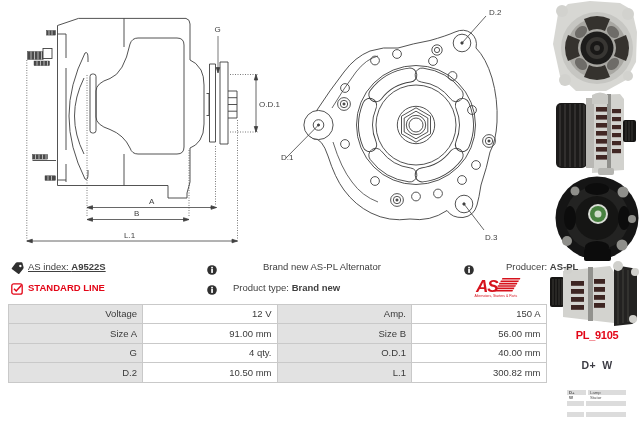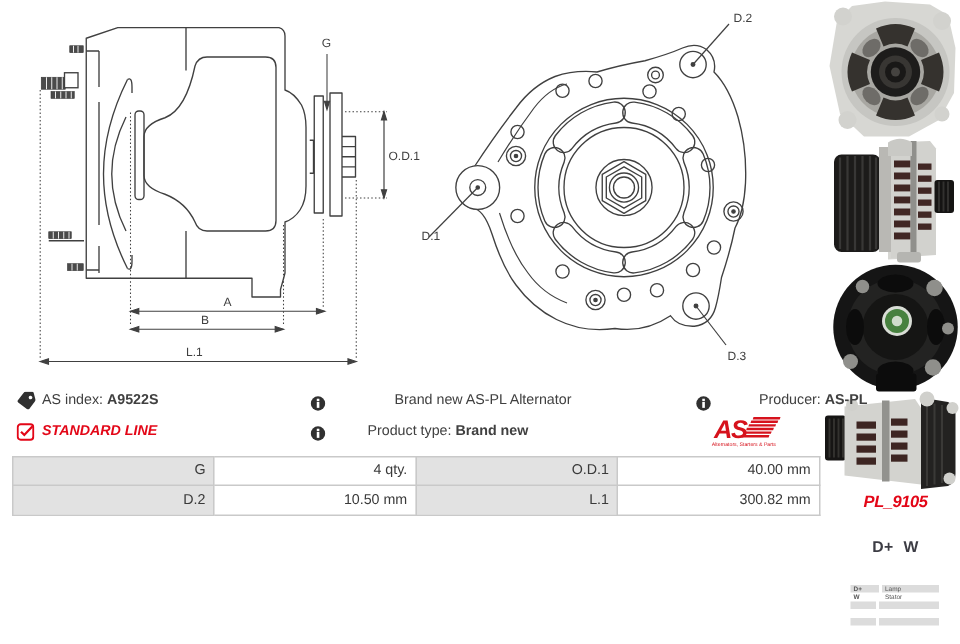--- a/index.html
+++ b/index.html
@@ -287,7 +287,7 @@
       <path d="M1 5.2 L5.4 0.8 Q6 0.2 6.9 0.3 L11.2 0.8 Q12 0.9 12.1 1.7 L12.6 6 Q12.7 6.9 12.1 7.5 L7.7 11.9 Q7 12.6 6.3 11.9 L1 6.6 Q0.3 5.9 1 5.2 Z M9.6 3.3 a1.2 1.2 0 1 0 0.01 0 Z" fill="#303030" fill-rule="evenodd" transform="rotate(-8 6 6)"></path>
     </svg>
 </div>
-<div class="abs txt" style="left:28px;top:261px;">AS index: <b>A9522S</b></div>
+<div class="abs txt" style="left:28px;top:261px;text-decoration:underline;">AS index: <b>A9522S</b></div>
 
 <div class="abs" style="left:207px;top:261px;">
   <svg width="10" height="10" viewBox="0 0 11 11">

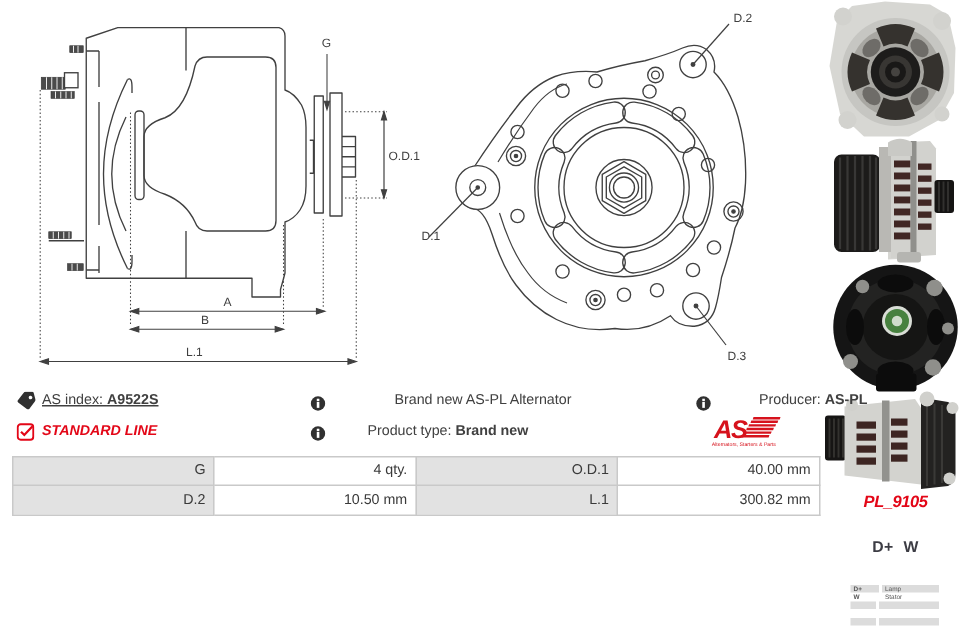--- a/index.html
+++ b/index.html
@@ -6,7 +6,7 @@
   body{width:640px;height:429px;background:#ffffff;font-family:"Liberation Sans",sans-serif;position:relative;overflow:hidden;}
   .abs{position:absolute;}
   .txt{color:#404040;font-size:9.5px;}
-  .red{color:#e30617;font-style:italic;}
+  .red{color:#e30617;}
   table.spec{border-collapse:collapse;table-layout:fixed;}
   table.spec td{border:1px solid #c9c9c9;font-size:9.5px;color:#3a3a3a;text-align:right;padding:0 5px 0 0;height:18.5px;}
   td.lab{background:#e2e2e2;}

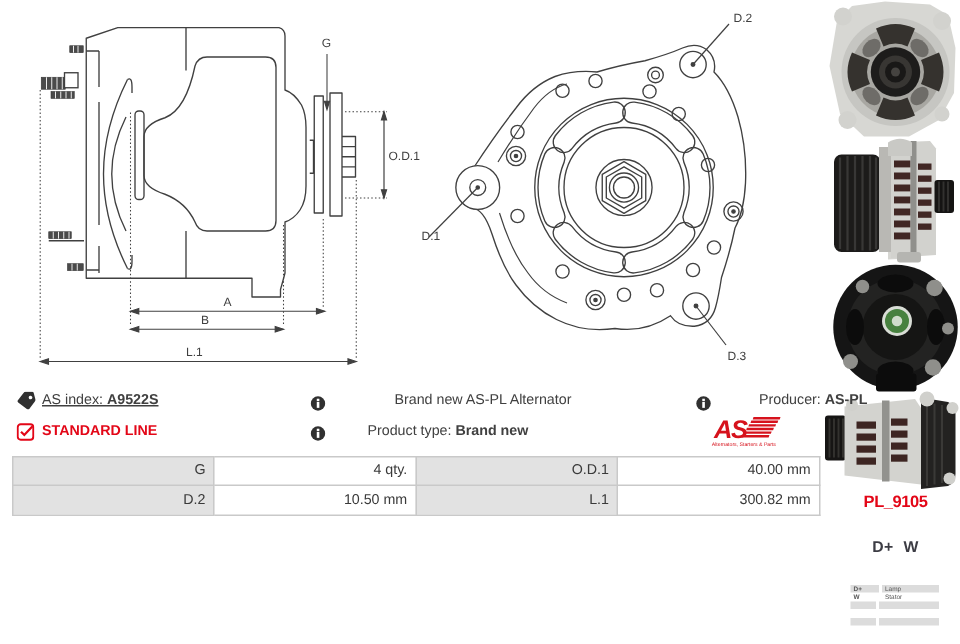--- a/index.html
+++ b/index.html
@@ -322,7 +322,7 @@
       <rect x="4.6" y="2" width="1.9" height="1.8" fill="#fff"></rect>
     </svg>
 </div>
-<div class="abs txt" style="left:222px;top:282px;padding-left:23px;">Product type: <b>Brand new</b></div>
+<div class="abs txt" style="left:210px;top:282px;padding-left:23px;">Product type: <b>Brand new</b></div>
 
 <div class="abs" style="left:473px;top:276px;width:52px;height:22px;text-decoration:underline;">
   <svg width="52" height="22" viewBox="0 0 52 22">

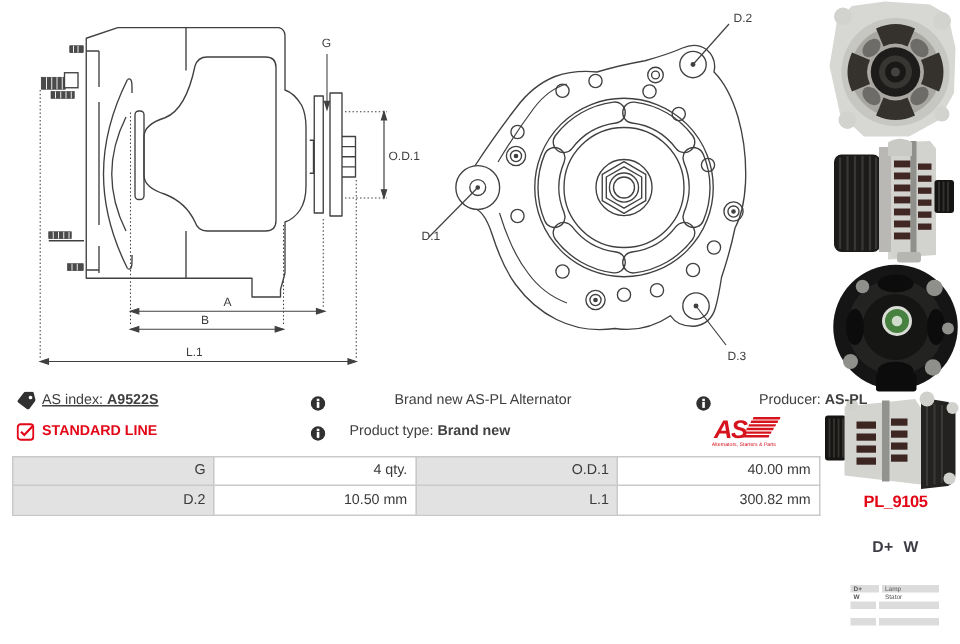--- a/index.html
+++ b/index.html
@@ -349,6 +349,12 @@
       <col style="width:134.5px">
     </colgroup>
   <tbody>
+      <tr>
+        <td class="lab">Voltage</td>
+        <td class="val">12 V</td>
+        <td class="lab">Amp.</td>
+        <td class="val">150 A</td>
+      </tr>
   <tr>
         <td class="lab">G</td>
         <td class="val">4 qty.</td>

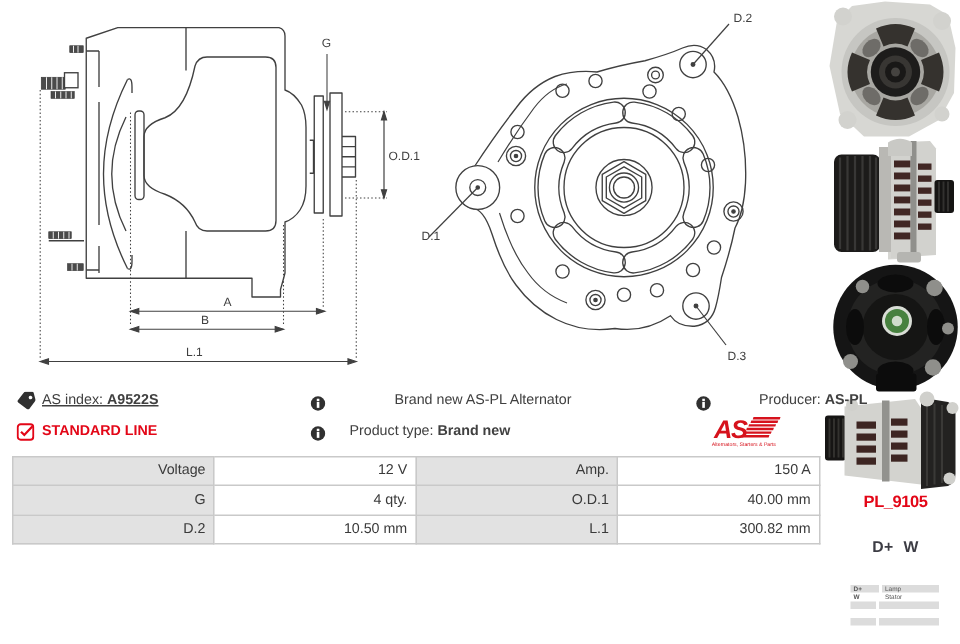--- a/index.html
+++ b/index.html
@@ -354,6 +354,12 @@
         <td class="val">12 V</td>
         <td class="lab">Amp.</td>
         <td class="val">150 A</td>
+      </tr>
+  <tr>
+        <td class="lab">Size A</td>
+        <td class="val">91.00 mm</td>
+        <td class="lab">Size B</td>
+        <td class="val">56.00 mm</td>
       </tr>
   <tr>
         <td class="lab">G</td>

